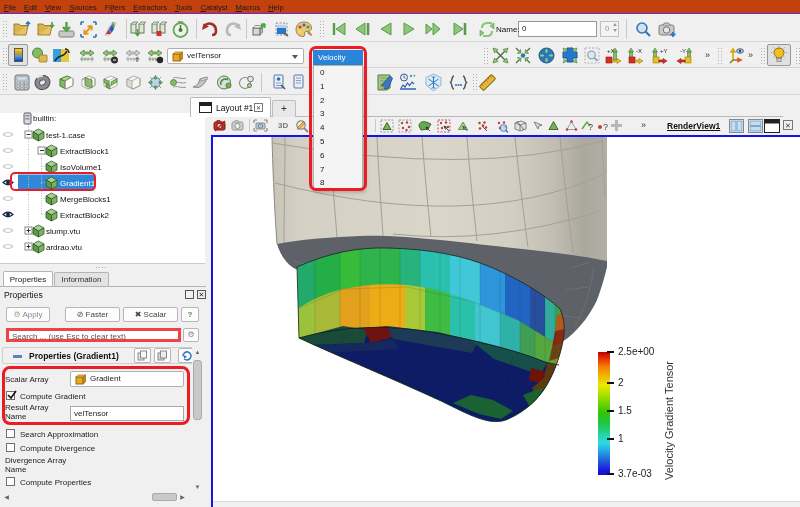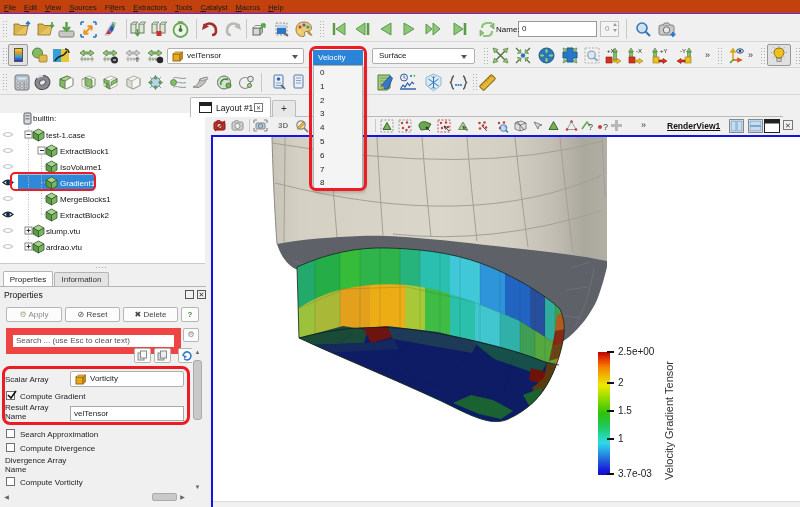--- a/index.html
+++ b/index.html
@@ -207,7 +207,6 @@
     <div class="carrow"></div>
   </div>
 
-  <div class="combo" style="left:372px;top:5px;width:103px"><span style="margin-left:6px">Surface</span><div class="carrow" style="right:7px"></div></div>
   <div class="grip" style="left:483px;top:4px;height:17px"></div>
 
   <svg class="ico" style="left:492px;top:4px" width="17" height="17" viewBox="0 0 17 17">

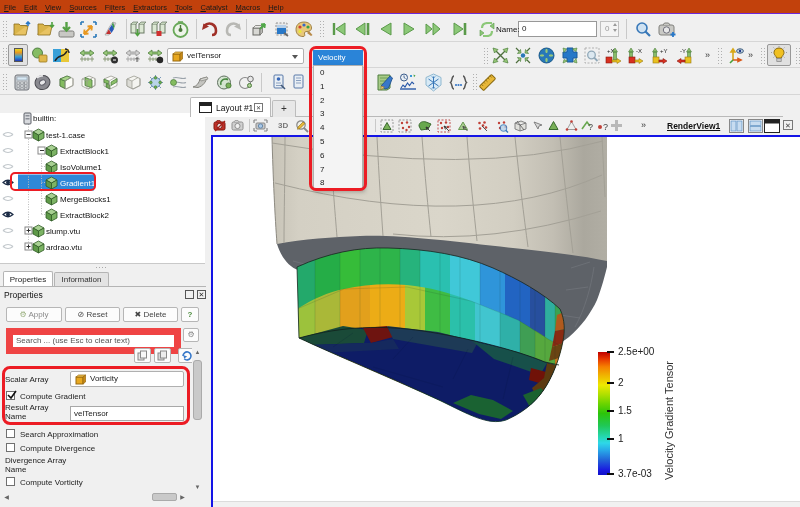--- a/index.html
+++ b/index.html
@@ -532,7 +532,7 @@
   <div class="abs" style="left:185px;top:25px;width:9px;height:9px;border:1px solid #555"></div>
   <div class="abs" style="left:197px;top:25px;width:9px;height:9px;border:1px solid #555;font-size:7px;line-height:7px;text-align:center;color:#333">✕</div>
 
-  <div class="btn" style="left:6px;top:42px;width:56px;height:15px;line-height:13px"><span style="color:#9ab07e">⚙</span> Apply</div>
+  <div class="btn" style="left:6px;top:42px;width:44px;height:15px;line-height:13px"><span style="color:#9ab07e">⚙</span> Apply</div>
   <div class="btn" style="left:65px;top:42px;width:55px;height:15px;line-height:13px;color:#444">⊘ Reset</div>
   <div class="btn" style="left:123px;top:42px;width:55px;height:15px;line-height:13px;color:#444">✖ Delete</div>
   <div class="btn" style="left:181px;top:42px;width:18px;height:15px;line-height:13px;color:#4a8a3a;font-weight:bold">?</div>

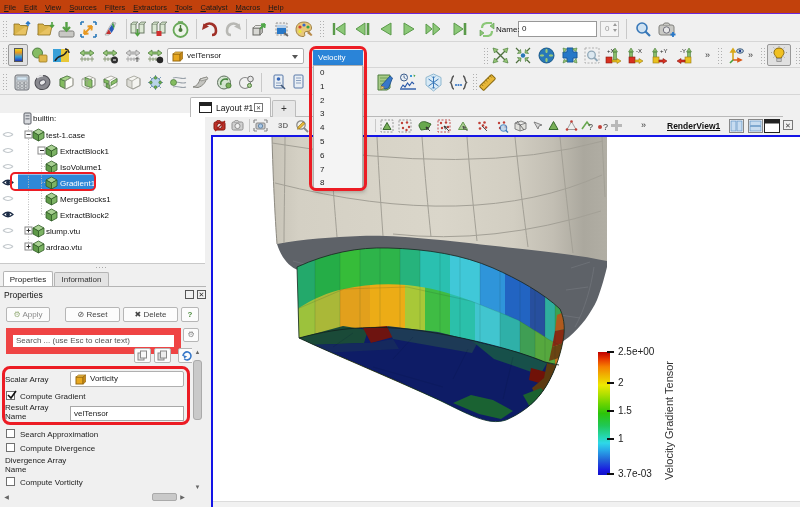--- a/index.html
+++ b/index.html
@@ -533,7 +533,7 @@
   <div class="abs" style="left:197px;top:25px;width:9px;height:9px;border:1px solid #555;font-size:7px;line-height:7px;text-align:center;color:#333">✕</div>
 
   <div class="btn" style="left:6px;top:42px;width:44px;height:15px;line-height:13px"><span style="color:#9ab07e">⚙</span> Apply</div>
-  <div class="btn" style="left:65px;top:42px;width:55px;height:15px;line-height:13px;color:#444">⊘ Reset</div>
+  <div class="btn" style="left:65px;top:42px;width:55px;height:15px;line-height:13px;color:#444">⊘ Faster</div>
   <div class="btn" style="left:123px;top:42px;width:55px;height:15px;line-height:13px;color:#444">✖ Delete</div>
   <div class="btn" style="left:181px;top:42px;width:18px;height:15px;line-height:13px;color:#4a8a3a;font-weight:bold">?</div>
 

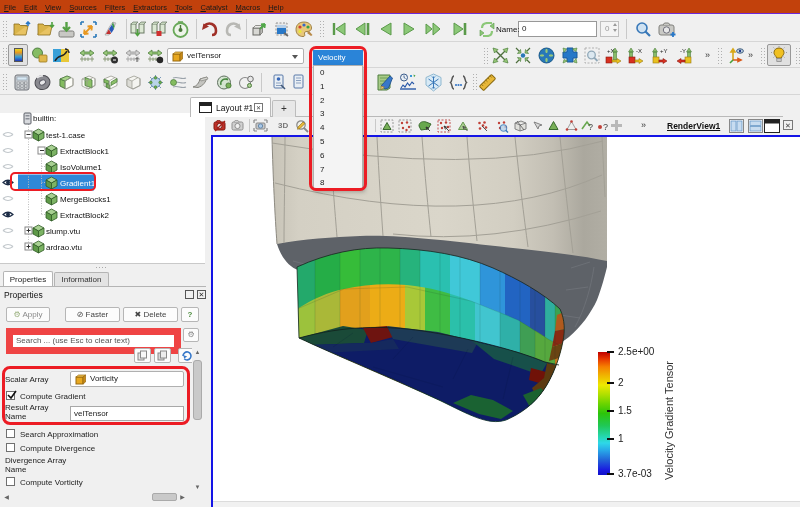--- a/index.html
+++ b/index.html
@@ -534,7 +534,7 @@
 
   <div class="btn" style="left:6px;top:42px;width:44px;height:15px;line-height:13px"><span style="color:#9ab07e">⚙</span> Apply</div>
   <div class="btn" style="left:65px;top:42px;width:55px;height:15px;line-height:13px;color:#444">⊘ Faster</div>
-  <div class="btn" style="left:123px;top:42px;width:55px;height:15px;line-height:13px;color:#444">✖ Delete</div>
+  <div class="btn" style="left:123px;top:42px;width:55px;height:15px;line-height:13px;color:#444">✖ Scalar</div>
   <div class="btn" style="left:181px;top:42px;width:18px;height:15px;line-height:13px;color:#4a8a3a;font-weight:bold">?</div>
 
   <div class="abs" style="left:6px;top:63px;width:175px;height:26px;background:#fff;border:7px solid #ef4444;font-size:8px;line-height:12px;color:#555;padding-left:3px">Search ... (use Esc to clear text)</div>

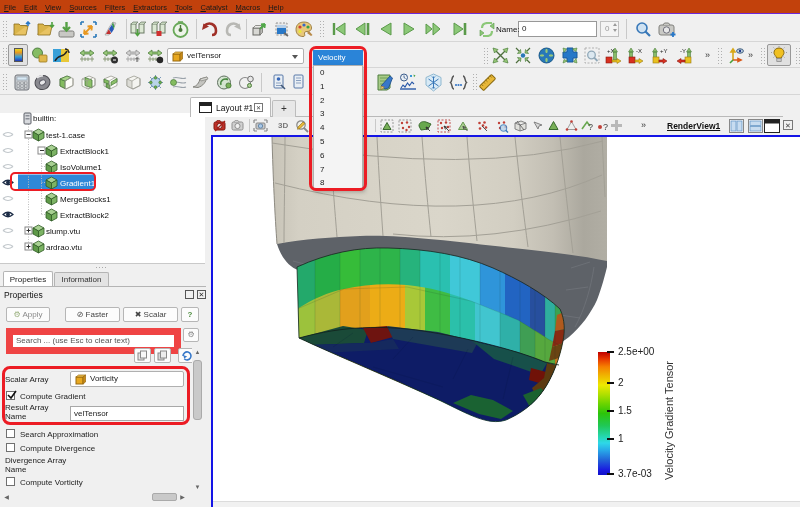--- a/index.html
+++ b/index.html
@@ -537,7 +537,7 @@
   <div class="btn" style="left:123px;top:42px;width:55px;height:15px;line-height:13px;color:#444">✖ Scalar</div>
   <div class="btn" style="left:181px;top:42px;width:18px;height:15px;line-height:13px;color:#4a8a3a;font-weight:bold">?</div>
 
-  <div class="abs" style="left:6px;top:63px;width:175px;height:26px;background:#fff;border:7px solid #ef4444;font-size:8px;line-height:12px;color:#555;padding-left:3px">Search ... (use Esc to clear text)</div>
+  <div class="abs" style="left:6px;top:63px;width:175px;height:14px;background:#fff;border:3px solid #ef4444;font-size:8px;line-height:12px;color:#555;padding-left:3px">Search ... (use Esc to clear text)</div>
   <div class="btn" style="left:183px;top:63px;width:16px;height:14px;line-height:12px;color:#888">⚙</div>
 
   <div class="btn" style="left:134px;top:83px;width:17px;height:15px"><svg width="11" height="11" viewBox="0 0 11 11" style="margin-top:1px">

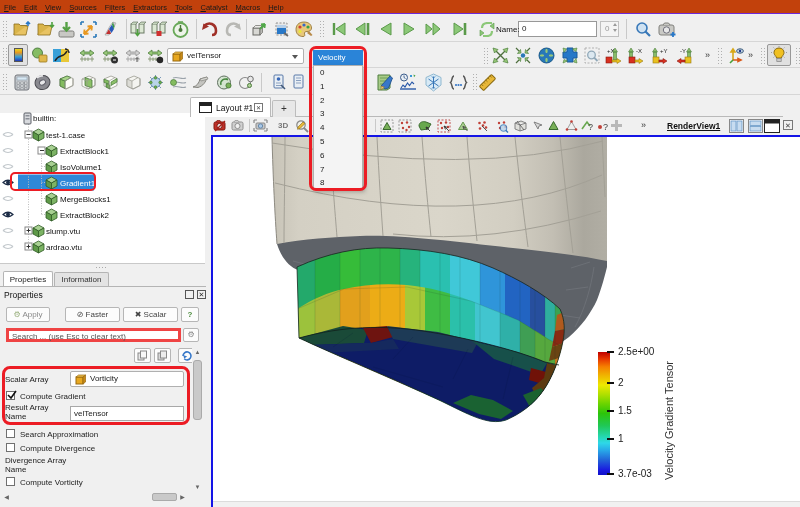--- a/index.html
+++ b/index.html
@@ -540,6 +540,10 @@
   <div class="abs" style="left:6px;top:63px;width:175px;height:14px;background:#fff;border:3px solid #ef4444;font-size:8px;line-height:12px;color:#555;padding-left:3px">Search ... (use Esc to clear text)</div>
   <div class="btn" style="left:183px;top:63px;width:16px;height:14px;line-height:12px;color:#888">⚙</div>
 
+  <div class="abs" style="left:2px;top:82px;width:192px;height:17px;background:#f0f0f0;border:1px solid #cfcfcf;border-radius:2px">
+    <div class="abs" style="left:10px;top:7px;width:9px;height:3px;background:#5a87b8"></div>
+    <div class="abs" style="left:26px;top:3px;font-size:8.5px;font-weight:bold;color:#111">Properties (Gradient1)</div>
+  </div>
   <div class="btn" style="left:134px;top:83px;width:17px;height:15px"><svg width="11" height="11" viewBox="0 0 11 11" style="margin-top:1px">
         <rect x="1" y="3" width="6" height="7" fill="#e8e8e8" stroke="#888"></rect>
         <rect x="3.5" y="1" width="6" height="7" fill="#f8f8f8" stroke="#888"></rect>

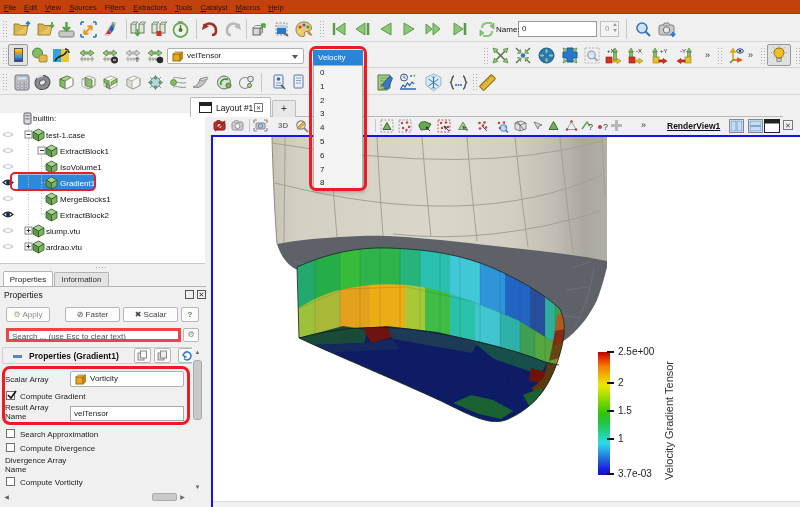--- a/index.html
+++ b/index.html
@@ -562,7 +562,7 @@
         <rect x="1" y="3" width="7" height="7" fill="#e8a820" stroke="#9a6a10"></rect>
         <path d="M1 3 l2.5 -2 h7 l-2.5 2 Z" fill="#f0c050" stroke="#9a6a10" stroke-width="0.7"></path>
         <path d="M8 10 l2.5 -2 v-7 L8 3 Z" fill="#c88a18" stroke="#9a6a10" stroke-width="0.7"></path>
-      </svg><span style="margin-left:19px">Vorticity</span></div>
+      </svg><span style="margin-left:19px">Gradient</span></div>
   <div class="cb" style="left:6px;top:126px"></div>
   <svg class="abs" style="left:6px;top:124px" width="12" height="12" viewBox="0 0 12 12">
       <path d="M2 6 L5 9 L10 2" stroke="#111" stroke-width="1.6" fill="none"></path>

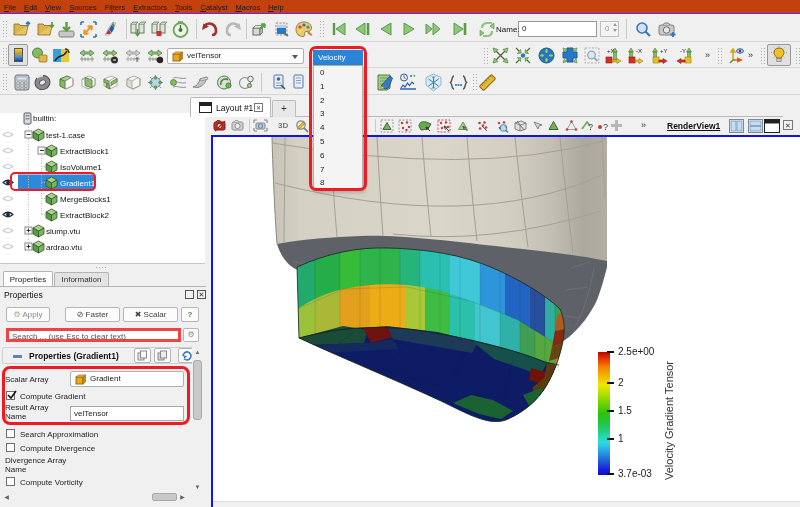--- a/index.html
+++ b/index.html
@@ -576,7 +576,7 @@
   <div class="lbl" style="left:20px;top:179px">Compute Divergence</div>
   <div class="lbl" style="left:5px;top:191px">Divergence Array<br>Name</div>
   <div class="cb" style="left:6px;top:212px"></div>
-  <div class="lbl" style="left:20px;top:213px">Compute Vorticity</div>
+  <div class="lbl" style="left:20px;top:213px">Compute Properties</div>
 
   <div class="abs" style="left:192px;top:82px;width:11px;height:145px;background:#f0f0f0">
     <div class="abs" style="left:1px;top:0;width:9px;height:10px;color:#666;font-size:6px;text-align:center;line-height:10px">▲</div>

